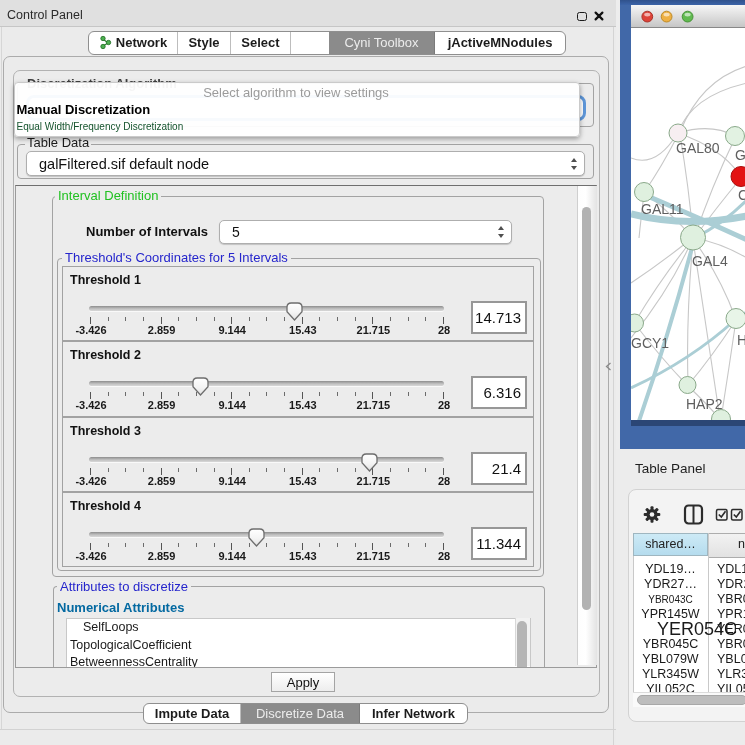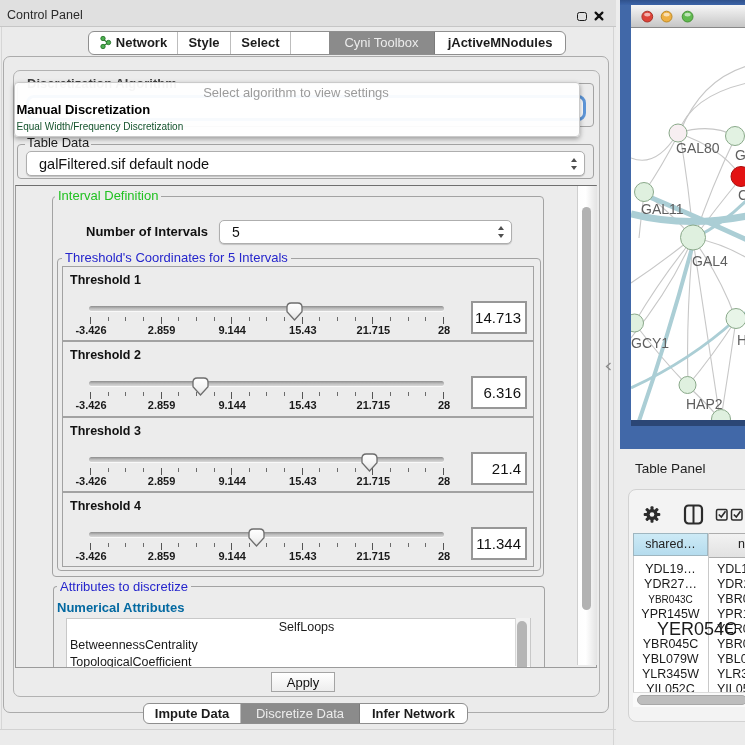--- a/index.html
+++ b/index.html
@@ -196,7 +196,7 @@
 <div class="grplbl" style="left:57px;top:580px;color:#2525cc;">Attributes to discretize</div>
 <div class="ab bold" style="left:57px;top:600px;font-size:13px;color:#0369a1;">Numerical Attributes</div>
 <div class="ab" style="left:66px;top:618px;width:463px;height:48px;background:#fff;border:1px solid #c8c8c8;border-bottom:none;font-size:12.5px;color:#1a1a1a;overflow:hidden;">
-  <div style="padding-left:16px;height:17.5px;line-height:17.5px;text-align:center;">SelfLoops</div>
+  <div style="padding-left:16px;height:17.5px;line-height:17.5px;">SelfLoops</div>
   <div style="padding-left:3px;height:17.5px;line-height:17.5px;">BetweennessCentrality</div>
   <div style="padding-left:3px;height:17.5px;line-height:17.5px;">TopologicalCoefficient</div>
 </div>

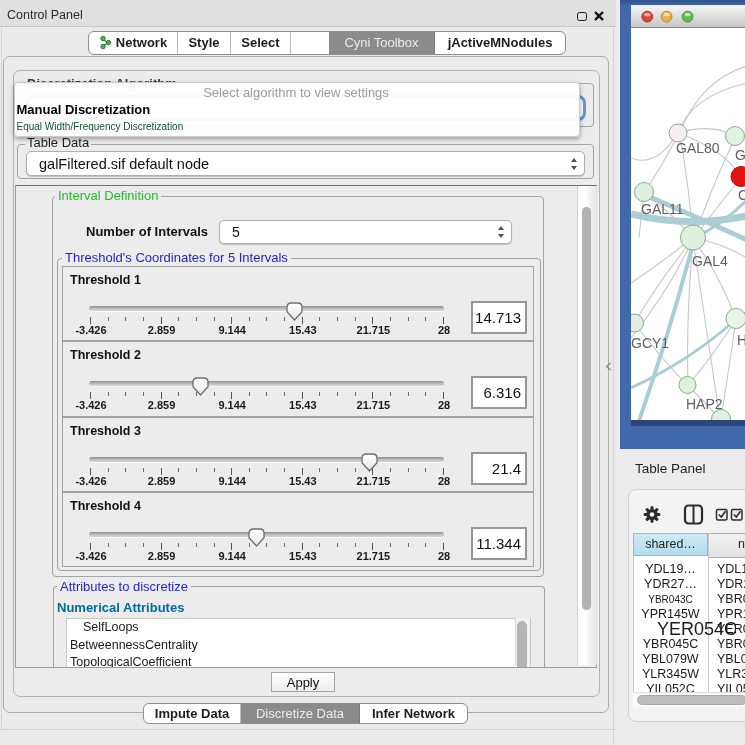--- a/index.html
+++ b/index.html
@@ -197,8 +197,8 @@
 <div class="ab bold" style="left:57px;top:600px;font-size:13px;color:#0369a1;">Numerical Attributes</div>
 <div class="ab" style="left:66px;top:618px;width:463px;height:48px;background:#fff;border:1px solid #c8c8c8;border-bottom:none;font-size:12.5px;color:#1a1a1a;overflow:hidden;">
   <div style="padding-left:16px;height:17.5px;line-height:17.5px;">SelfLoops</div>
+  <div style="padding-left:3px;height:17.5px;line-height:17.5px;">TopologicalCoefficient</div>
   <div style="padding-left:3px;height:17.5px;line-height:17.5px;">BetweennessCentrality</div>
-  <div style="padding-left:3px;height:17.5px;line-height:17.5px;">TopologicalCoefficient</div>
 </div>
 <div class="ab" style="left:515px;top:618px;width:14px;height:48px;background:#f2f2f2;border-left:1px solid #d8d8d8;"></div>
 <div class="ab" style="left:517px;top:621px;width:10px;height:46px;background:#b5b5b5;border-radius:5px 5px 0 0;"></div>

